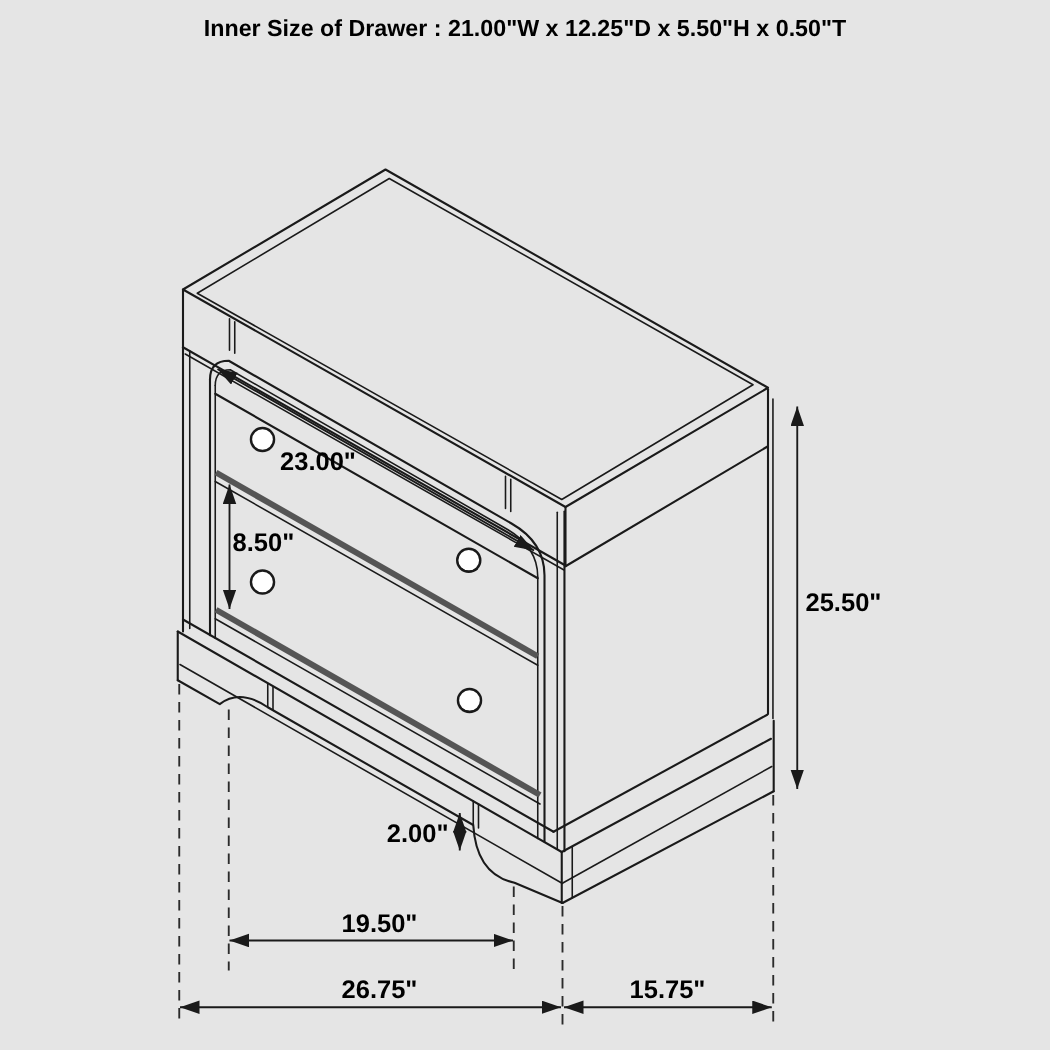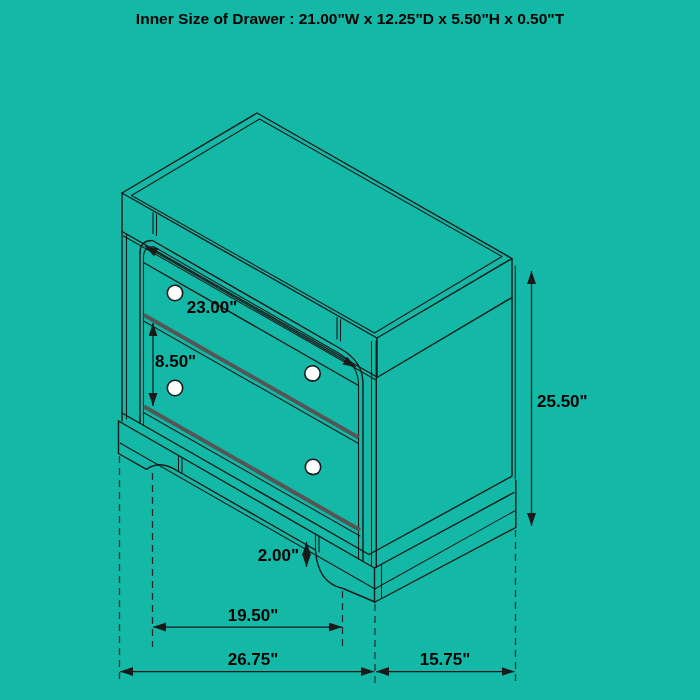--- a/index.html
+++ b/index.html
@@ -11,7 +11,7 @@
     position: relative;
     width: 700px;
     height: 700px;
-    background: #14b8a6;
+    background: #e5e5e5;
     font-family: "Liberation Sans", "DejaVu Sans", sans-serif;
     overflow: hidden;
   }

